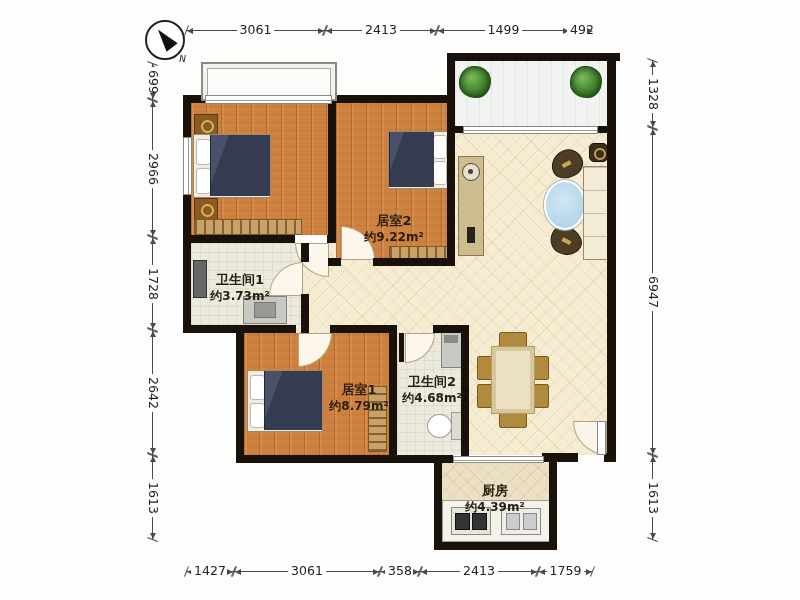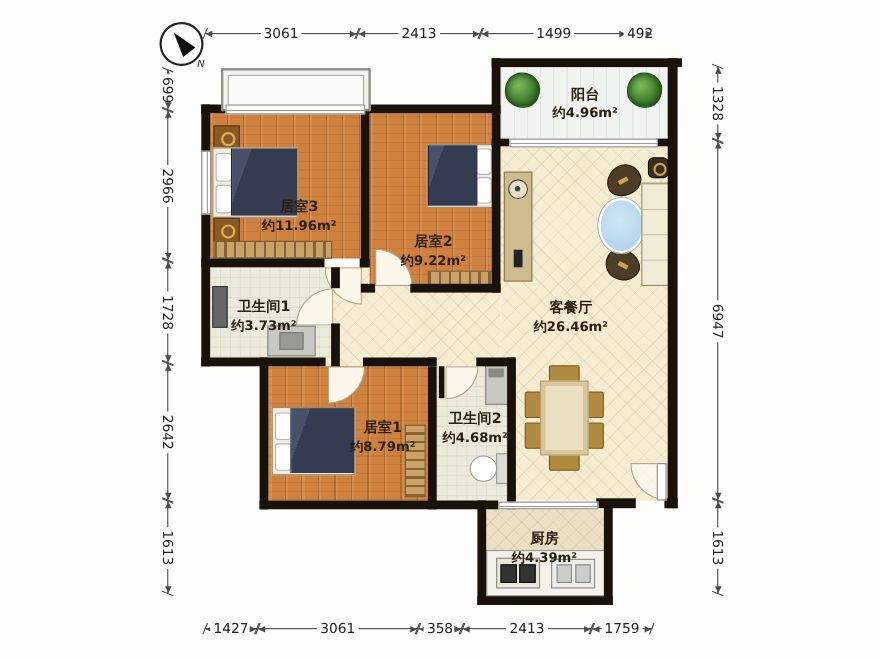--- a/index.html
+++ b/index.html
@@ -236,10 +236,6 @@
     <div class="rname">居室2</div>
     <div class="rarea">约9.22m²</div>
   </div>
-  <div class="rlabel" style="left:532px;top:95px">
-    <div class="rname">阳台</div>
-    <div class="rarea">约4.96m²</div>
-  </div>
   <div class="rlabel" style="left:519px;top:289px">
     <div class="rname">客餐厅</div>
     <div class="rarea">约26.46m²</div>

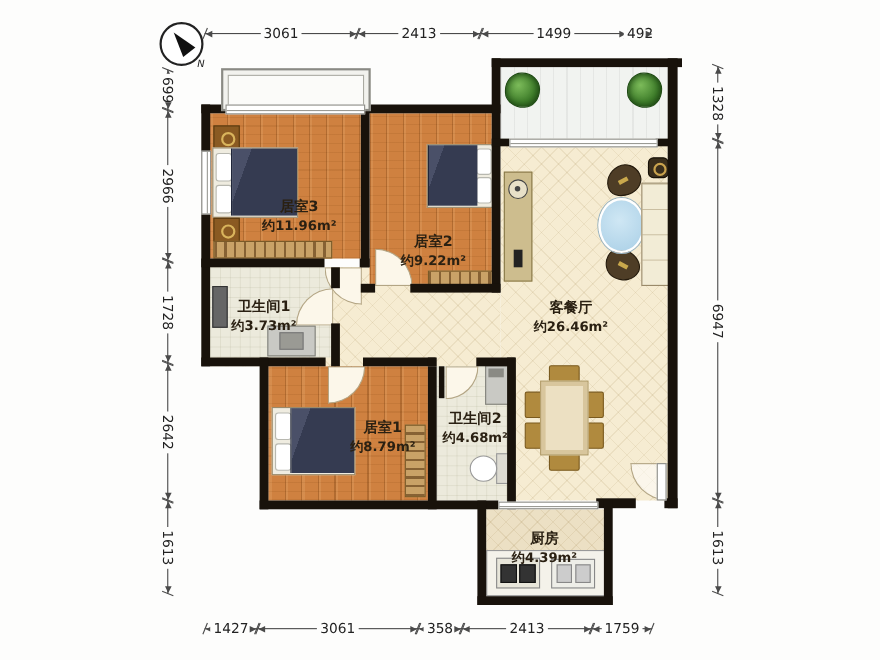--- a/index.html
+++ b/index.html
@@ -228,10 +228,6 @@
   <div class="window vert" style="left:183px;top:137px;width:7px;height:56px"></div>
   <div class="window" style="left:453px;top:456px;width:89px;height:5px"></div>
 
-  <div class="rlabel" style="left:272px;top:197px">
-    <div class="rname">居室3</div>
-    <div class="rarea">约11.96m²</div>
-  </div>
   <div class="rlabel" style="left:394px;top:229px">
     <div class="rname">居室2</div>
     <div class="rarea">约9.22m²</div>

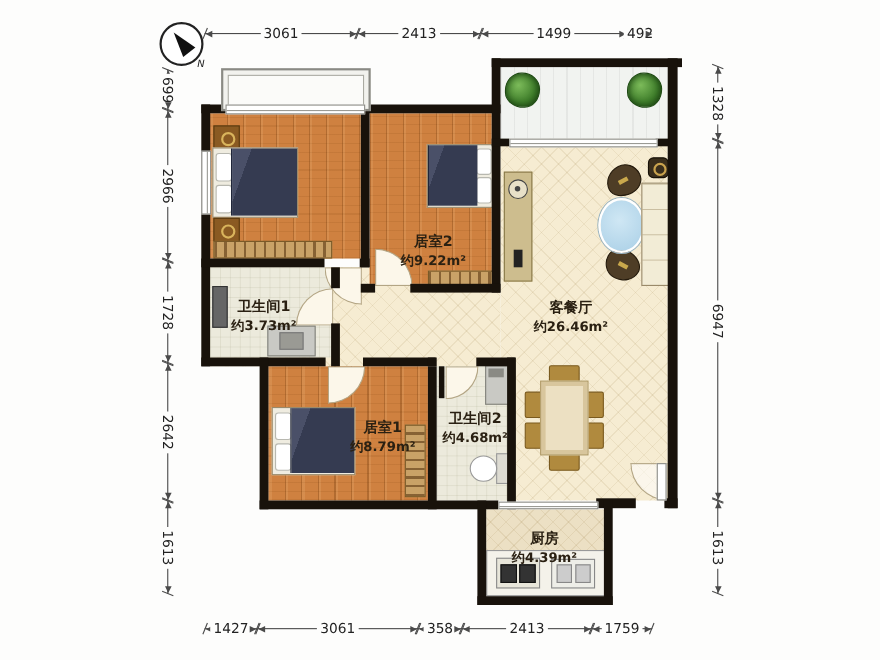--- a/index.html
+++ b/index.html
@@ -232,10 +232,6 @@
     <div class="rname">居室2</div>
     <div class="rarea">约9.22m²</div>
   </div>
-  <div class="rlabel" style="left:519px;top:289px">
-    <div class="rname">客餐厅</div>
-    <div class="rarea">约26.46m²</div>
-  </div>
   <div class="rlabel" style="left:240px;top:288px">
     <div class="rname">卫生间1</div>
     <div class="rarea">约3.73m²</div>

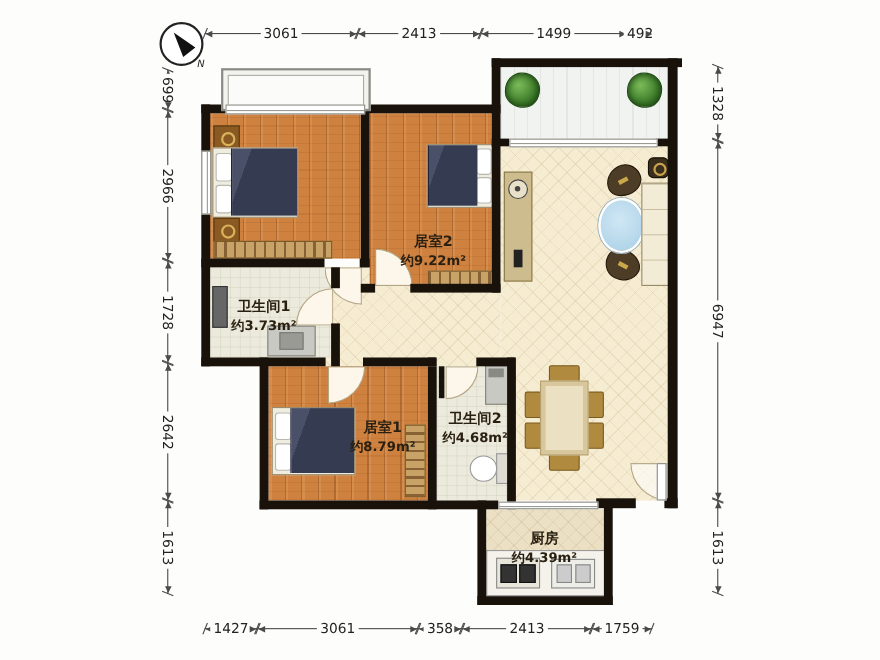--- a/index.html
+++ b/index.html
@@ -236,7 +236,7 @@
     <div class="rname">卫生间1</div>
     <div class="rarea">约3.73m²</div>
   </div>
-  <div class="rlabel" style="left:348px;top:398px">
+  <div class="rlabel" style="left:359px;top:398px">
     <div class="rname">居室1</div>
     <div class="rarea">约8.79m²</div>
   </div>

